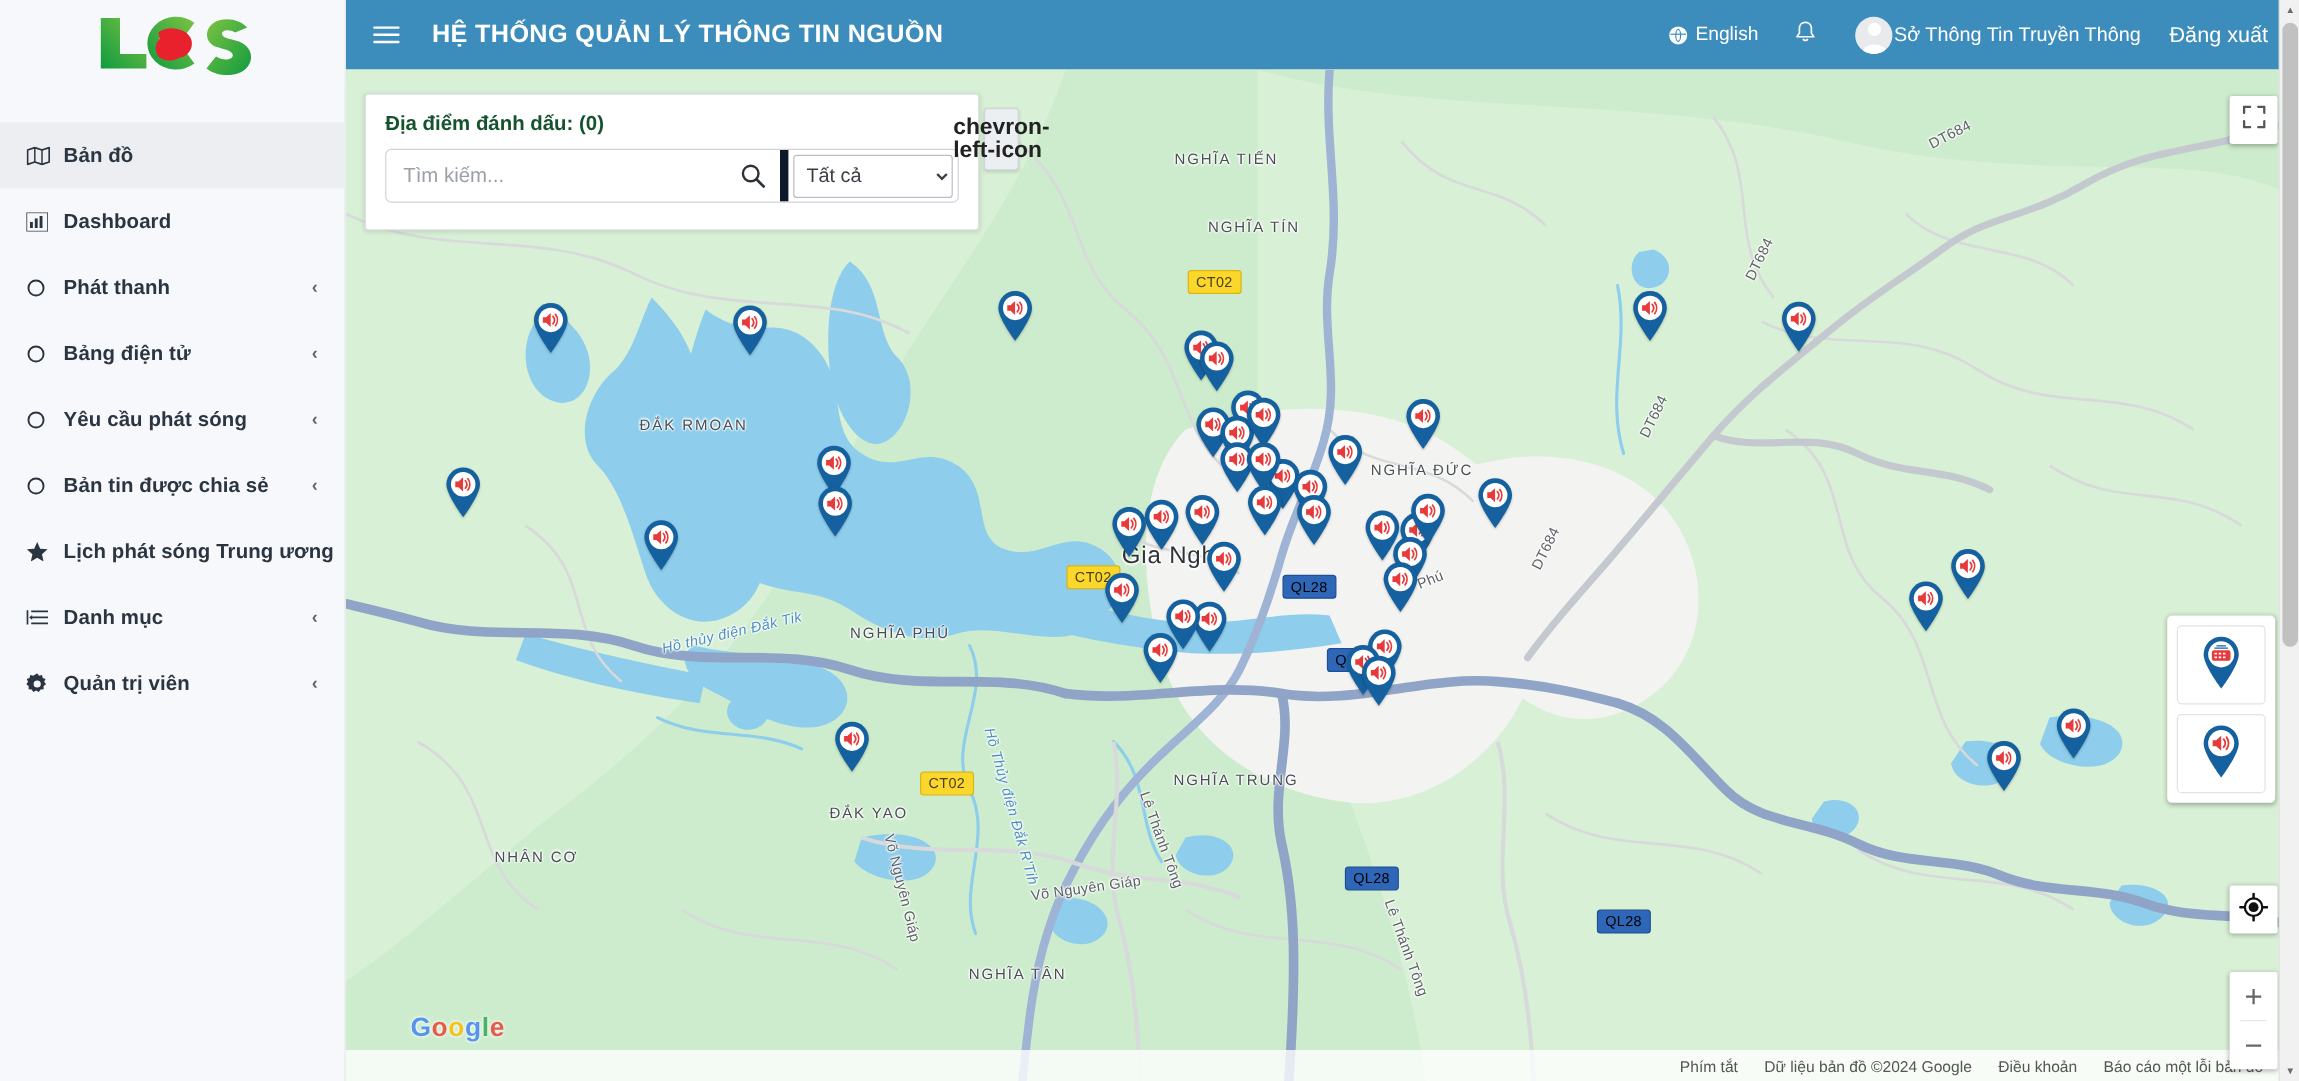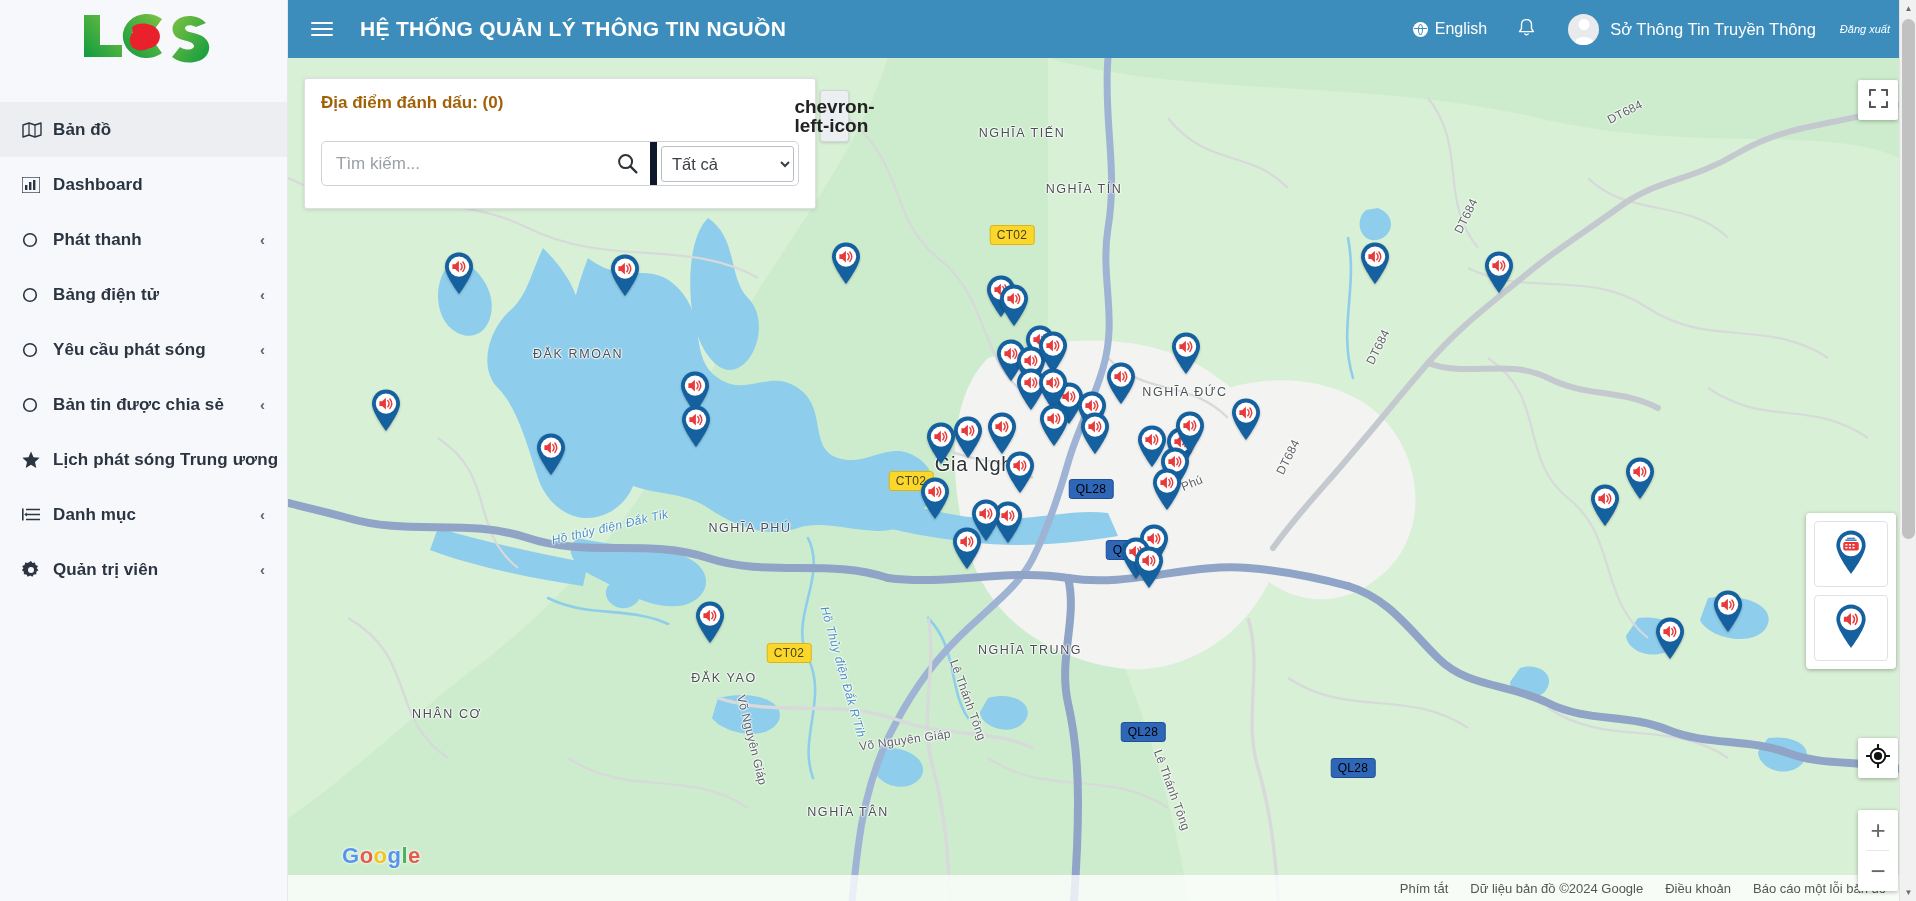--- a/index.html
+++ b/index.html
@@ -72,7 +72,7 @@
     height: 1.4px; background: #3d8dbc;
   }
   .bell { padding: 0 16px; cursor: pointer; font-size: 19px; line-height: 1; }
-  .userblk { display: flex; align-items: center; gap: 11px; padding: 0 12px 0 16px; cursor: pointer; }
+  .userblk { display: flex; align-items: center; gap: 1px; padding: 0 12px 0 16px; cursor: pointer; }
   .avatar {
     width: 31px; height: 31px; border-radius: 50%; background: #e9eaec;
     position: relative; overflow: hidden; flex: 0 0 31px;

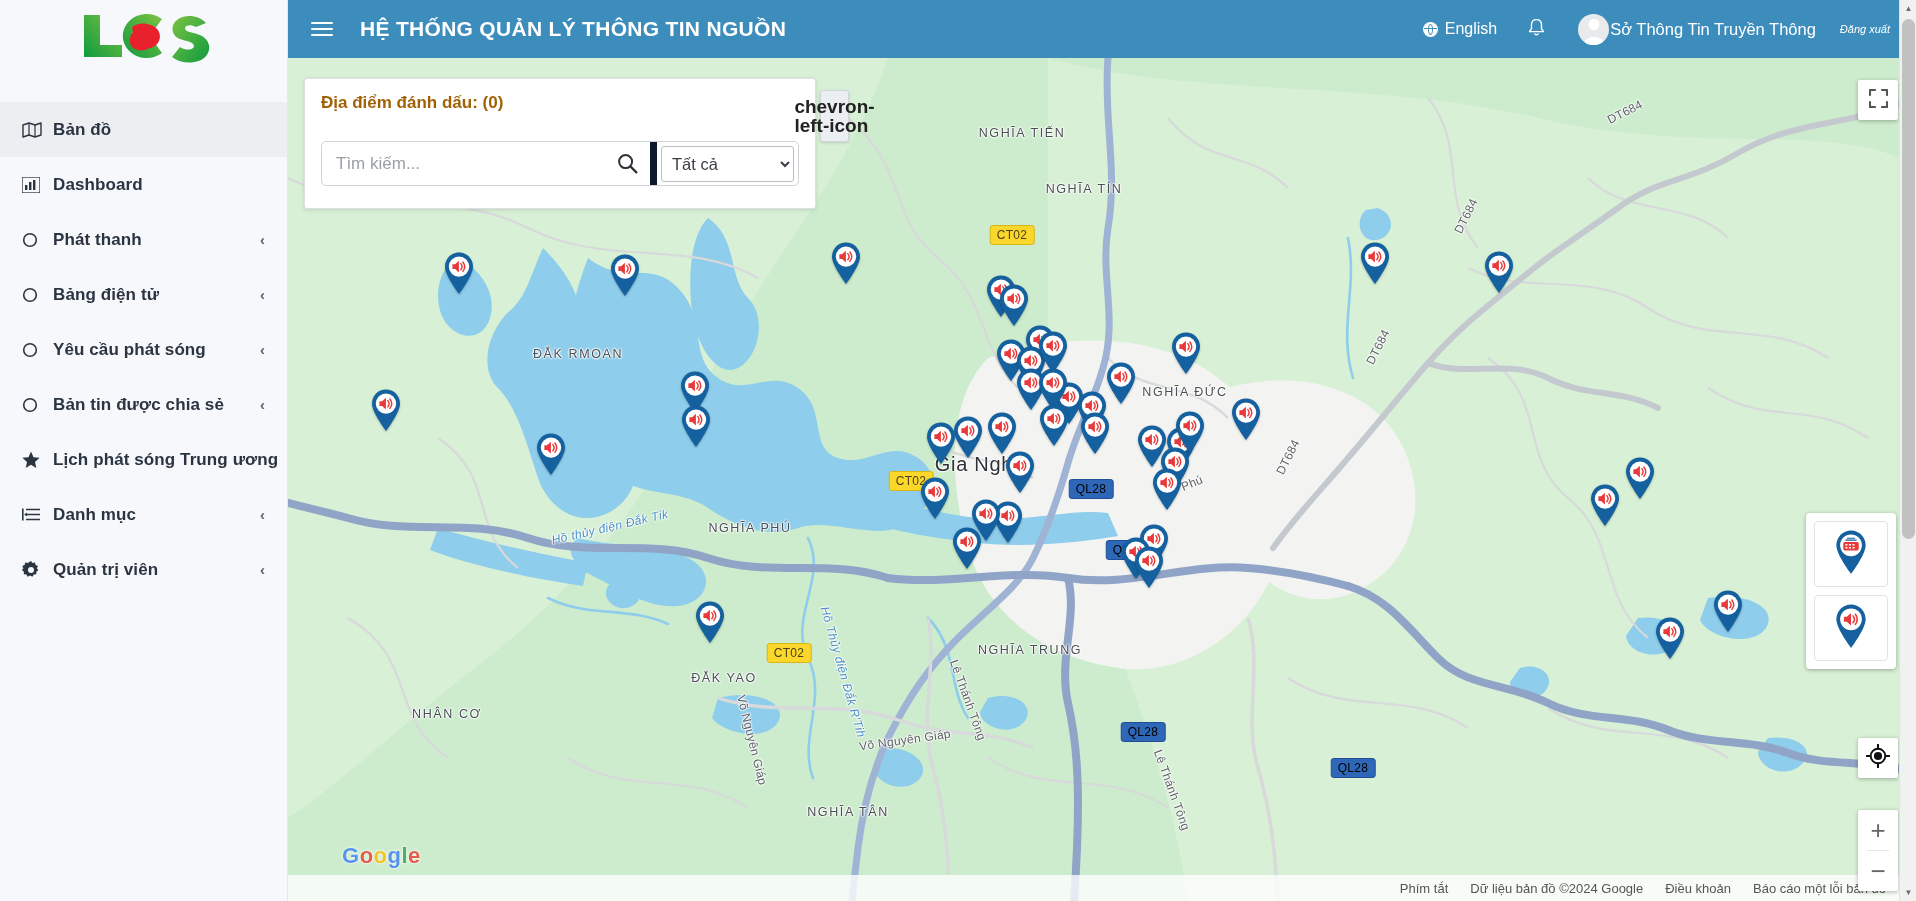--- a/index.html
+++ b/index.html
@@ -86,7 +86,7 @@
     width: 20px; height: 14px; border-radius: 50% 50% 0 0; background: #fff;
   }
   .uname { font-size: 16.5px; white-space: nowrap; }
-  .logout { font-size: 11px; padding: 0 14px 0 12px; cursor: pointer; white-space: nowrap; font-style: italic; }
+  .logout { font-size: 18px; padding: 0 14px 0 12px; cursor: pointer; white-space: nowrap; }
 
   
   .maparea { flex: 1 1 auto; position: relative; overflow: hidden; background: #cdeccd; }

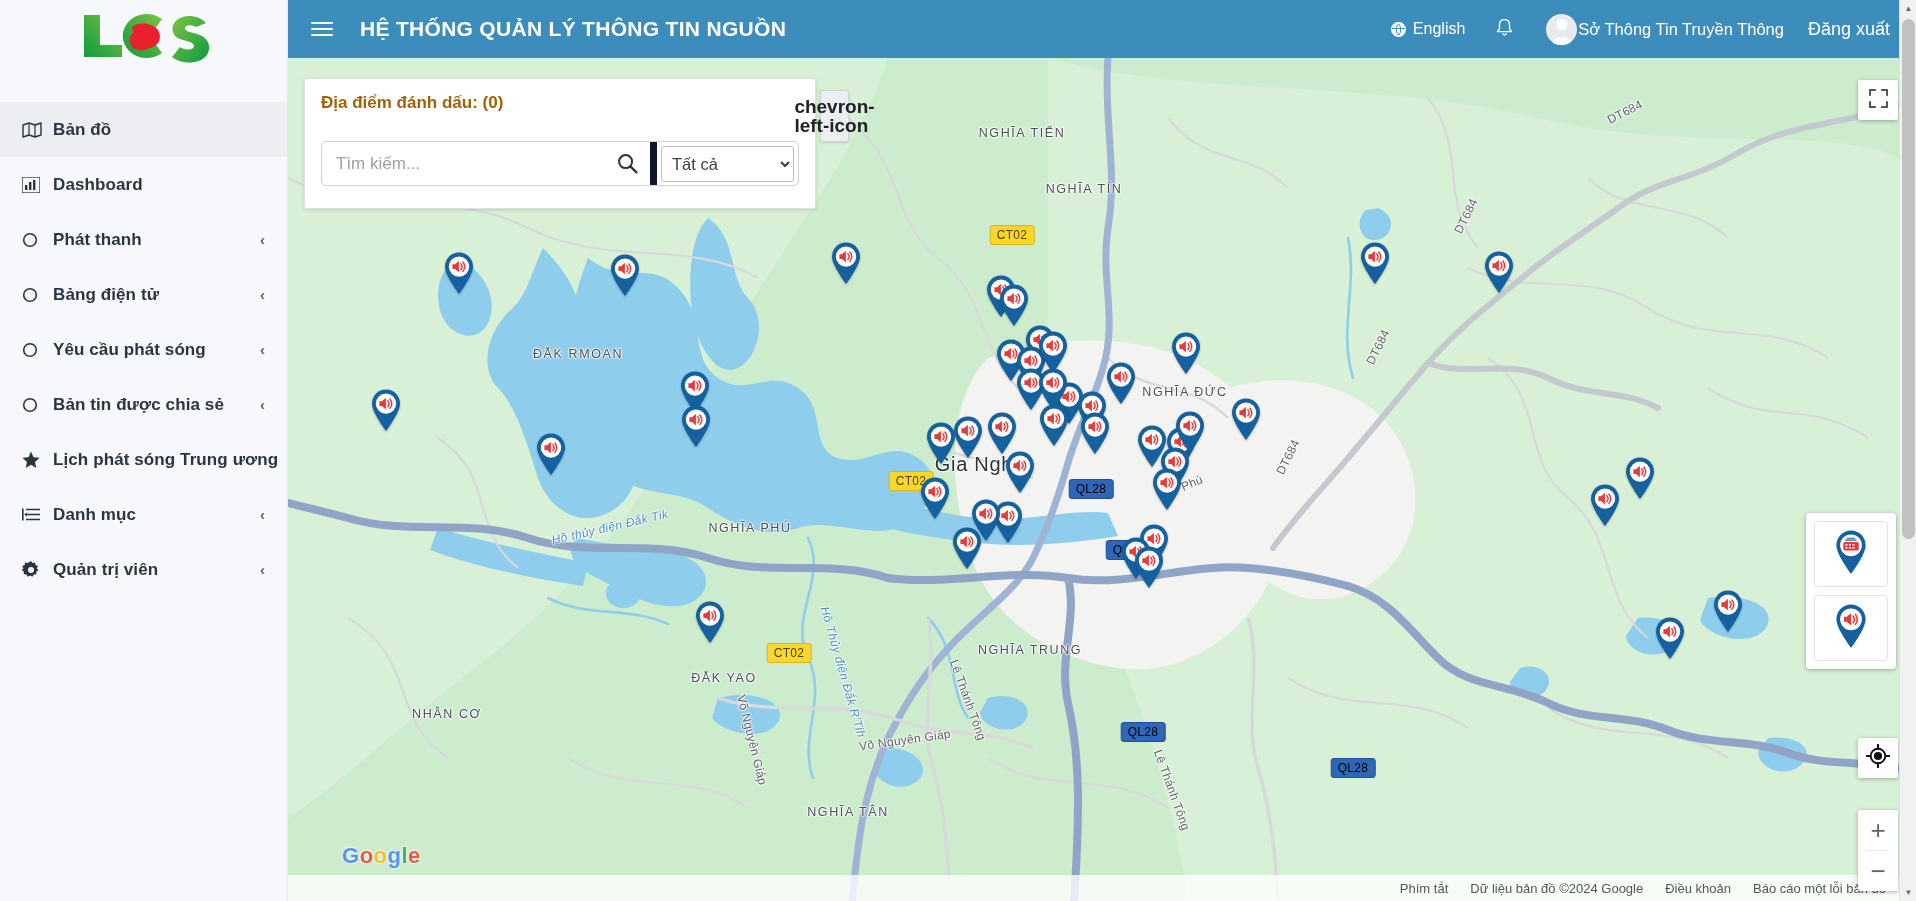--- a/index.html
+++ b/index.html
@@ -126,7 +126,7 @@
     box-shadow: 0 1px 4px rgba(0,0,0,.12); z-index: 20;
     padding: 14px 16px 22px 16px;
   }
-  .sp-title { font-size: 17px; font-weight: bold; color: #a16207; margin-bottom: 28px; }
+  .sp-title { font-size: 17px; font-weight: bold; color: #14532d; margin-bottom: 11px; }
   .sp-row { display: flex; border: 1px solid #cfd3d8; border-radius: 5px; overflow: hidden; height: 45px; }
   .sp-input-wrap { flex: 1 1 auto; display: flex; align-items: center; padding: 0 12px 0 14px; }
   .sp-input {

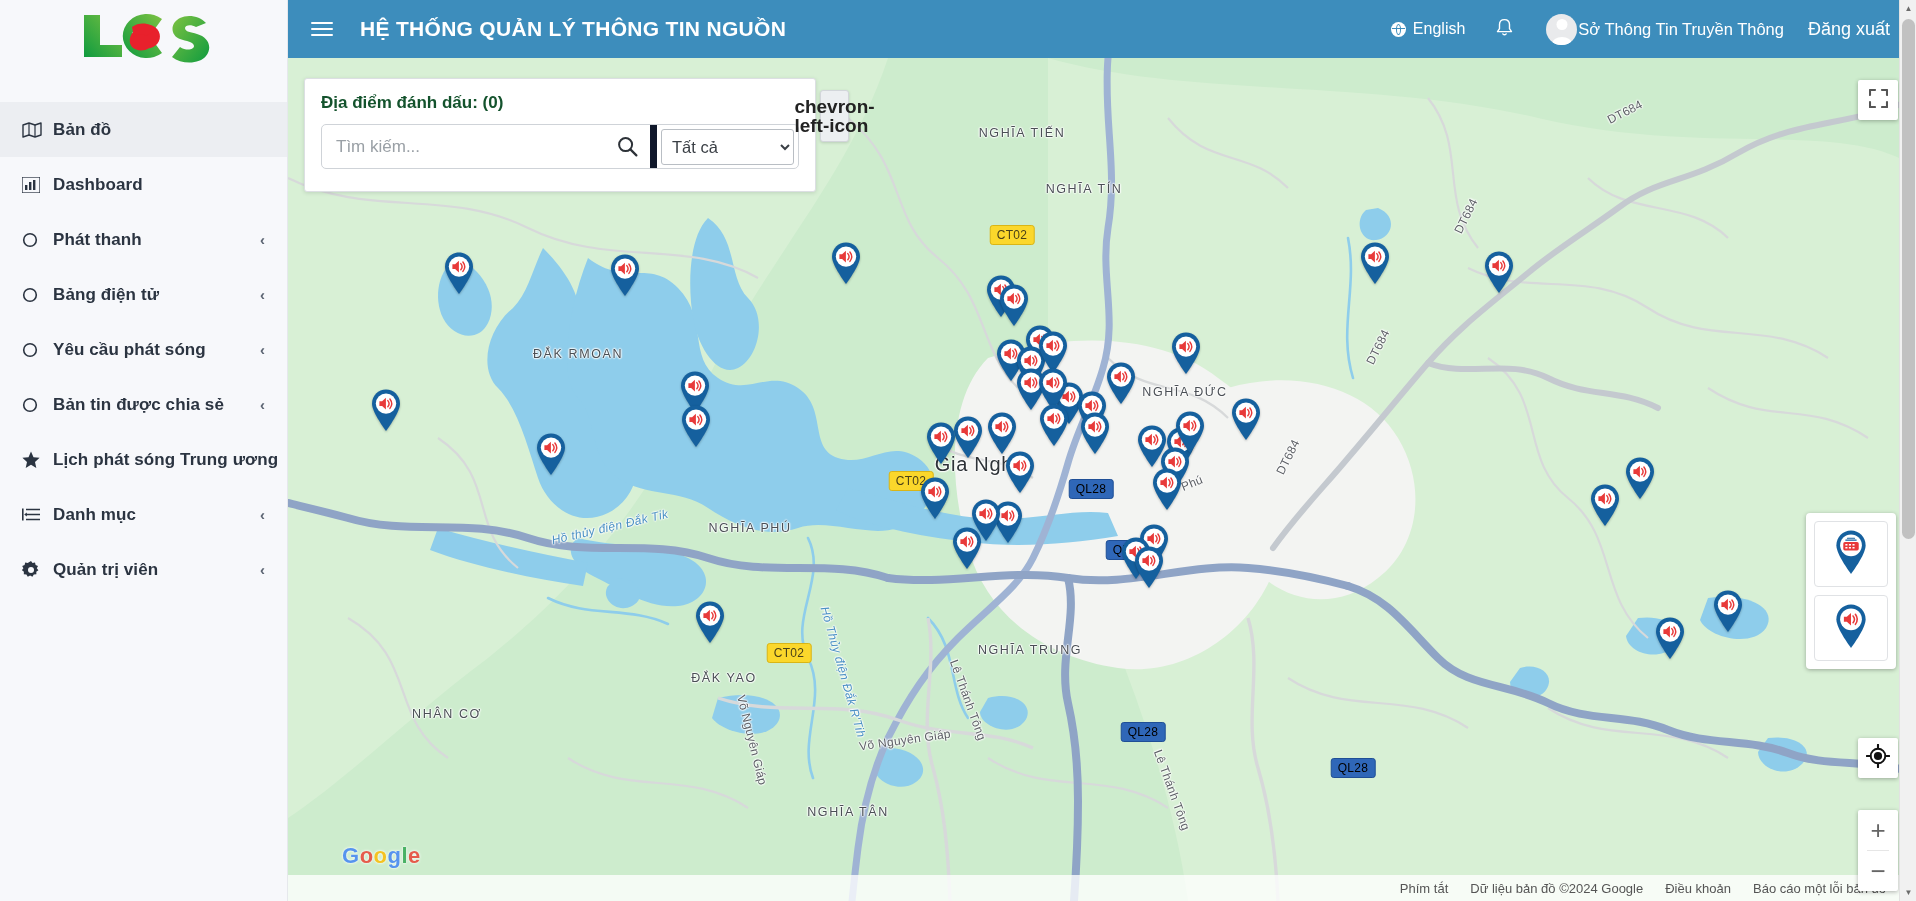--- a/index.html
+++ b/index.html
@@ -473,7 +473,7 @@
 
       <div id="map-labels">
           <div class="mlabel" style="left: 734px; top: 75px;">NGHĨA TIẾN</div>
-          <div class="mlabel" style="left: 796px; top: 131px;">NGHĨA TÍN</div>
+          <div class="mlabel" style="left: 757px; top: 131px;">NGHĨA TÍN</div>
           <div class="mlabel" style="left: 290px; top: 296px;">ĐẮK RMOAN</div>
           <div class="mlabel" style="left: 897px; top: 334px;">NGHĨA ĐỨC</div>
           <div class="mlabel" style="left: 462px; top: 470px;">NGHĨA PHÚ</div>

